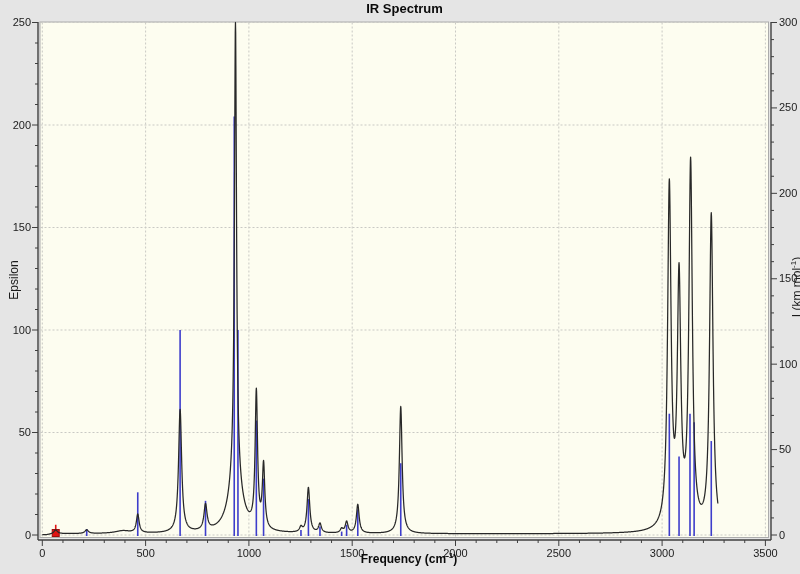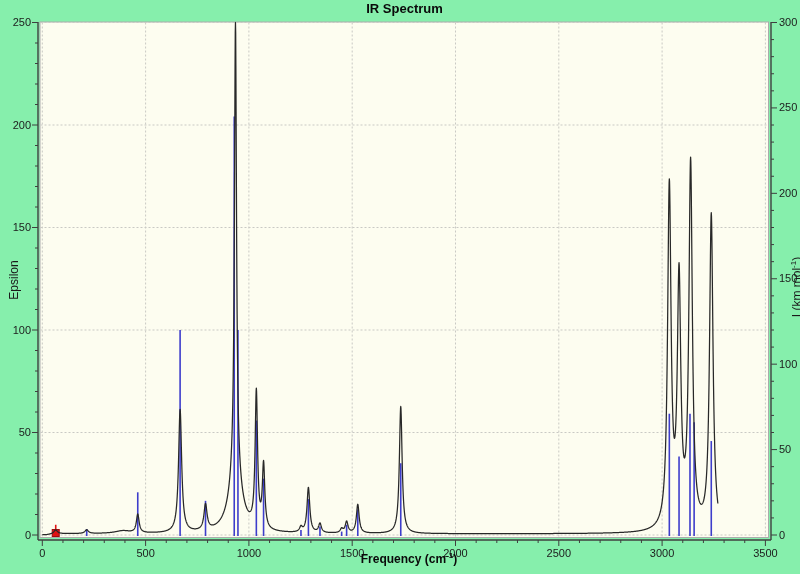--- a/index.html
+++ b/index.html
@@ -6,7 +6,7 @@
   #app{
     position:relative;
     width:800px;height:574px;
-    background:#86efac;
+    background:#e5e5e5;
     overflow:hidden;
     font-family:"Liberation Sans", sans-serif;
     color:#111;

